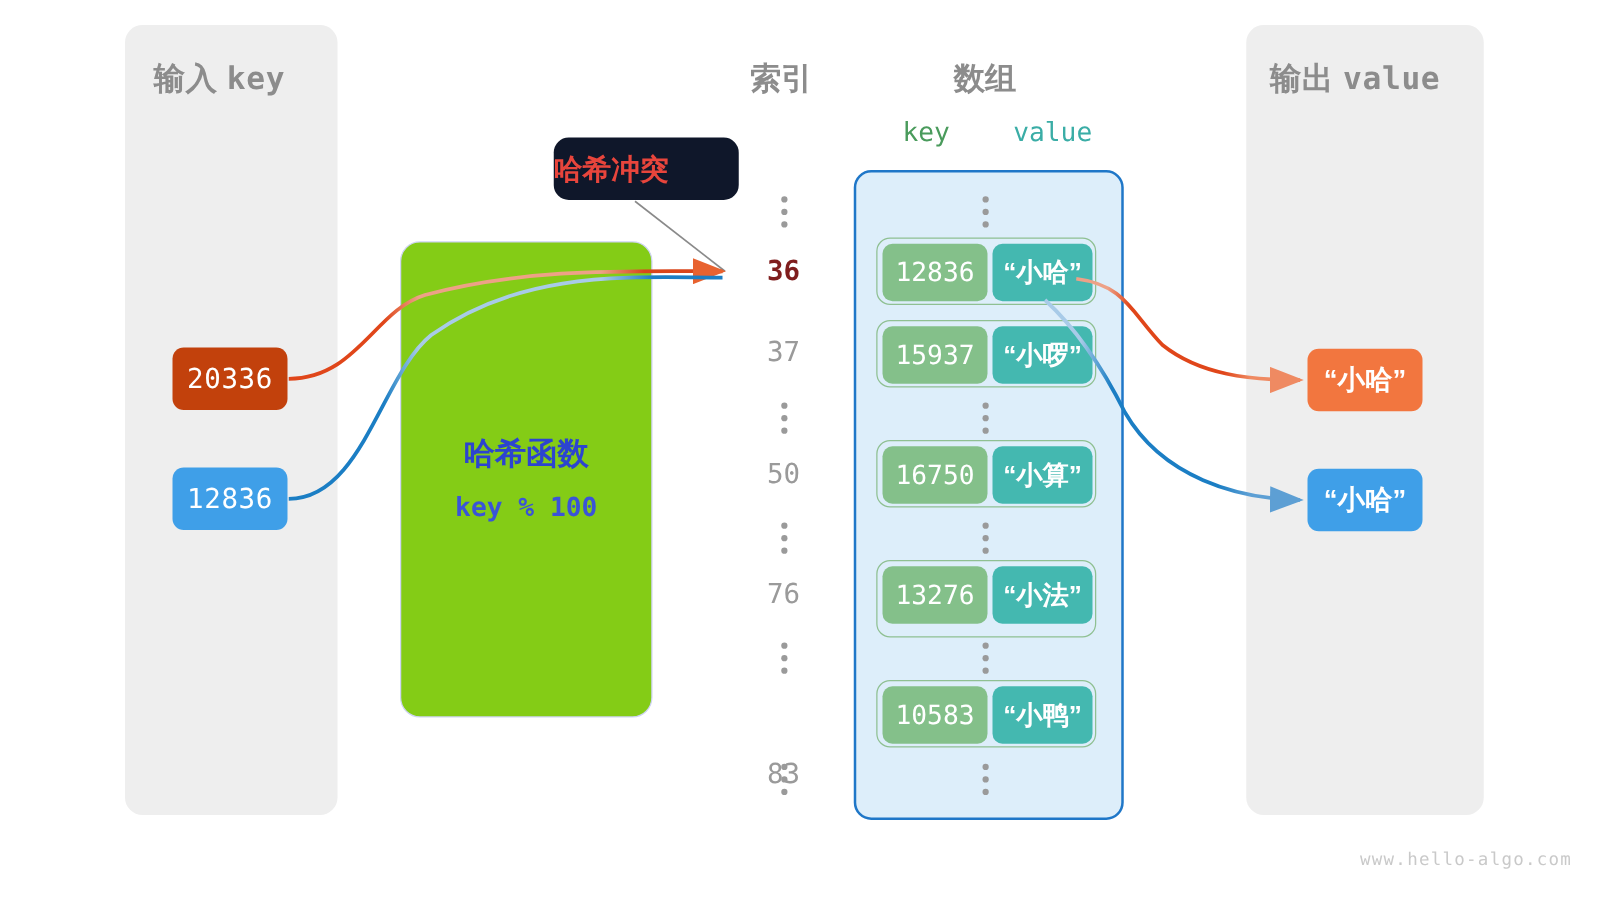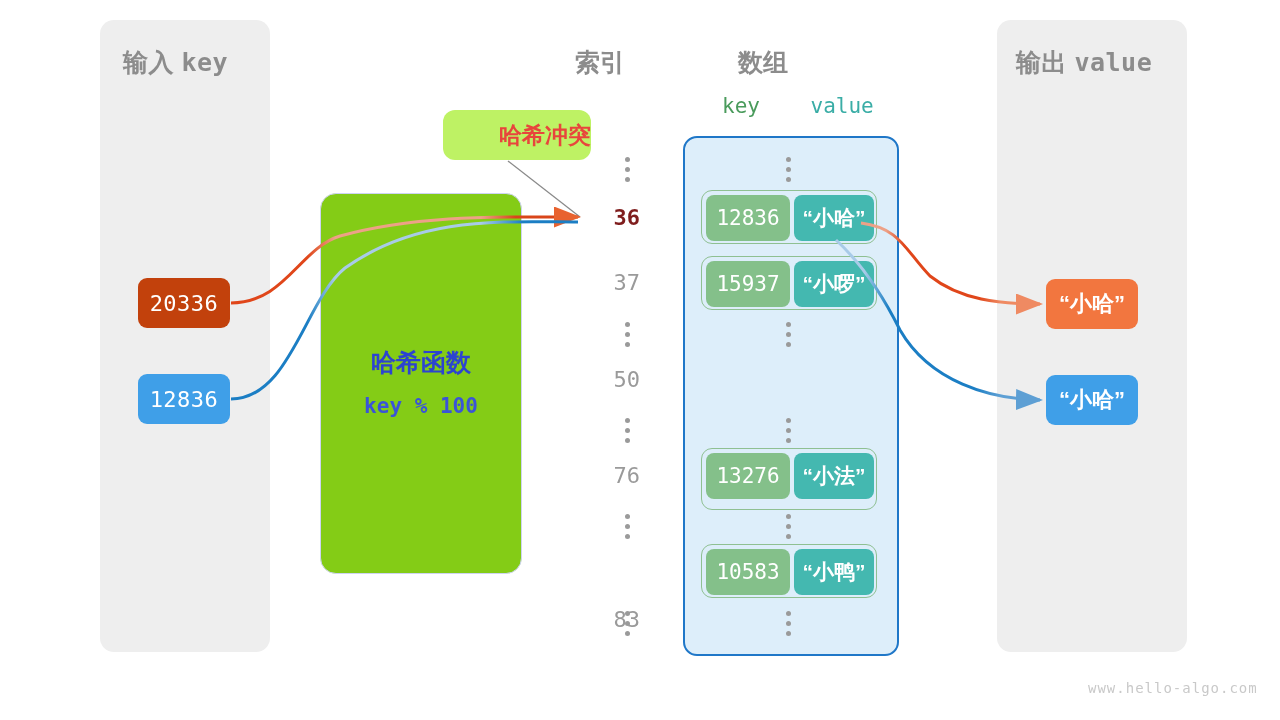--- a/index.html
+++ b/index.html
@@ -39,6 +39,7 @@
     font-weight: bold;
     font-size: 25px;
     white-space: nowrap;
+    text-align: center;
   }
   .kv-head {
     position: absolute;

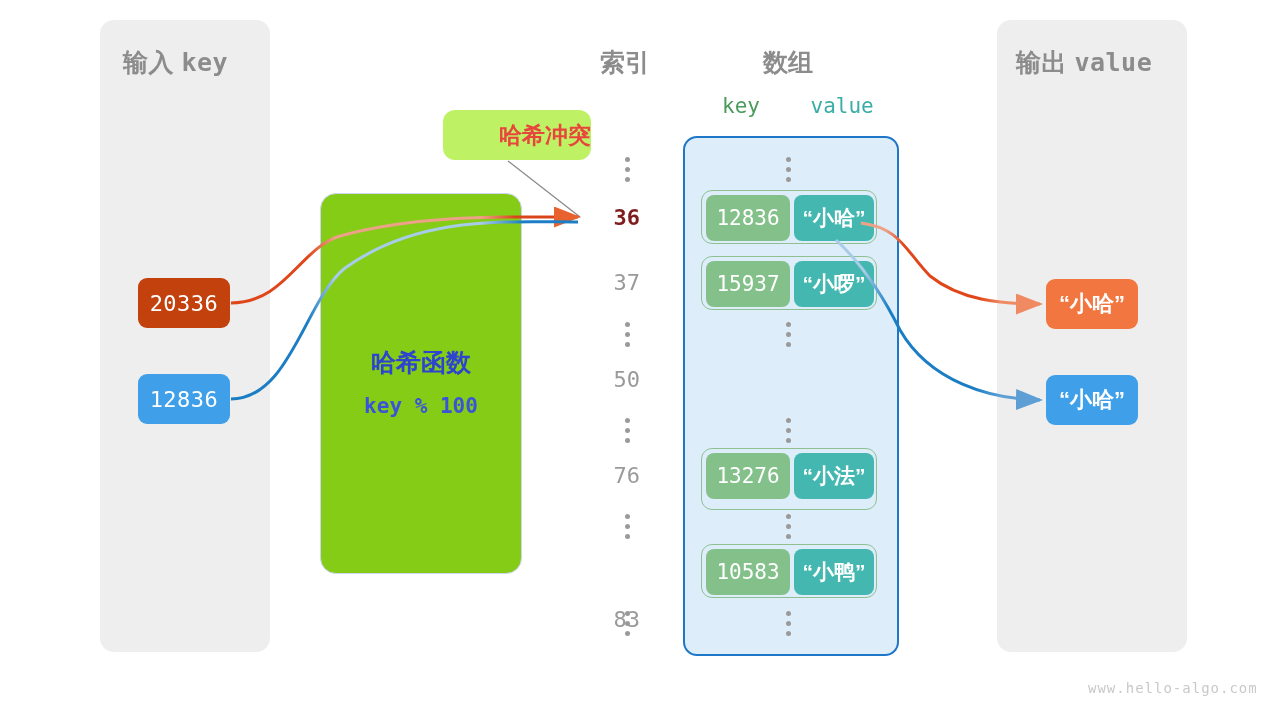--- a/index.html
+++ b/index.html
@@ -78,14 +78,14 @@
 
   .collision-label {
     position: absolute;
-    background: #bef264;
+    background: #0f172a;
     border-radius: 12px;
     color: #e8453c;
     font-size: 23px;
     font-weight: bold;
     display: flex;
     align-items: center;
-    justify-content: flex-end;
+    justify-content: flex-start;
     white-space: nowrap;
   }
 

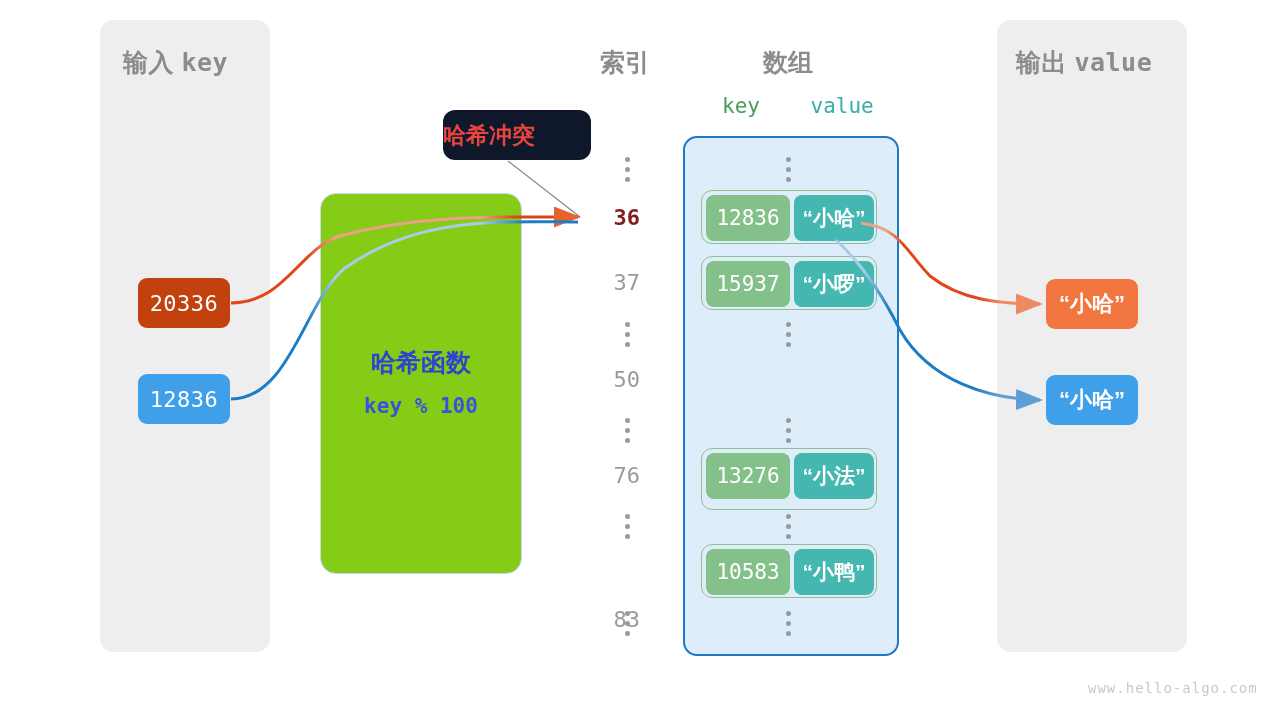--- a/index.html
+++ b/index.html
@@ -280,6 +280,10 @@
       <i></i>
   </div>
 
+  <div class="cell" style="left:701px; top:352px; width:176px; height:54px;">
+    <span class="ck">16750</span>
+    <span class="cv">“小算”</span>
+  </div>
 
   <div class="vdots" style="left:785px; top:418px;">
     <i></i>

